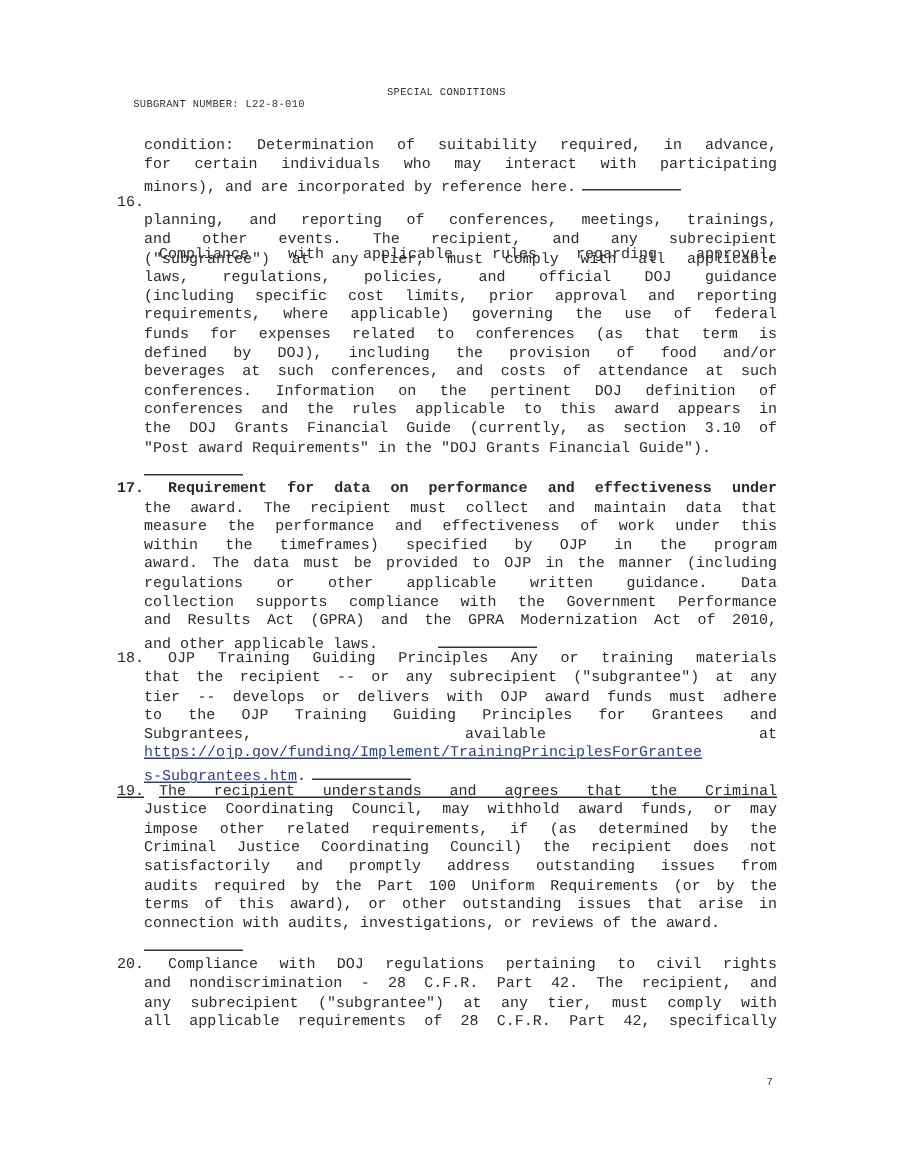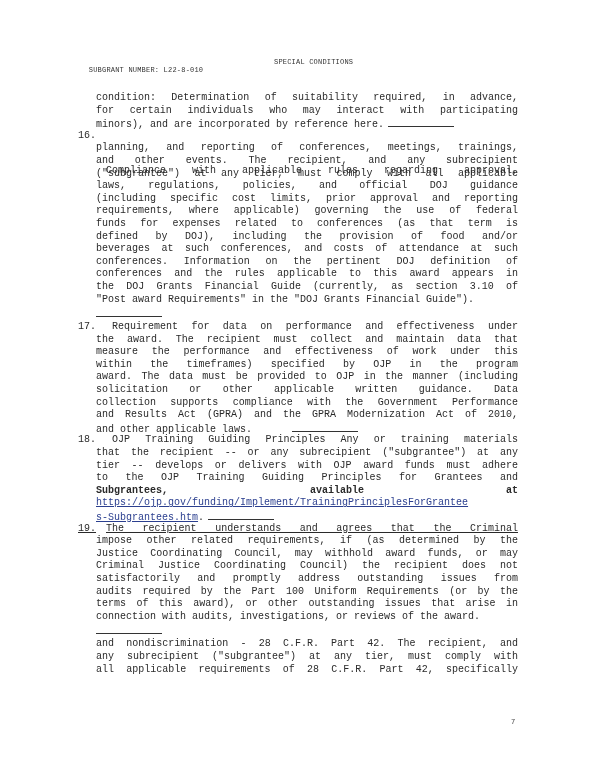--- a/index.html
+++ b/index.html
@@ -5,7 +5,7 @@
     html, body { margin: 0; padding: 0; background: #ffffff; }
     body { width: 600px; height: 777px; position: relative; overflow: hidden; font-family: "Liberation Mono", "DejaVu Sans Mono", monospace; color: #2a2a2a; }
     .header { position: absolute; top: 58px; left: 80px; font-size: 7px; letter-spacing: 0.2px; color: #333; white-space: pre; }
-    .header .right { position: absolute; left: 194px; top: 0; }
+    .header .right { position: absolute; left: 178px; top: 0; }
     .body { position: absolute; top: 92px; left: 78px; width: 440px; font-size: 10px; line-height: 12.6px; }
     .line { white-space: nowrap; height: 12.6px; }
     .indent { padding-left: 18px; }

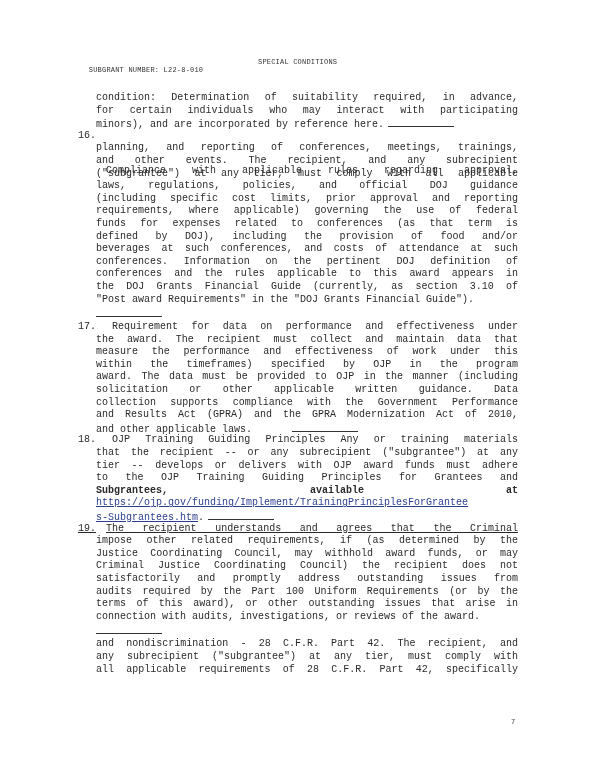--- a/index.html
+++ b/index.html
@@ -55,7 +55,7 @@
   </div>
 
   <div>
-    <div class="line" style="display:flex;">
+    <div class="line" style="display:flex;font-weight:bold;">
         <span style="width:34px;">17.</span>
         <span class="just" style="flex:1;display:block;">Requirement for data on performance and effectiveness under</span>
       </div>

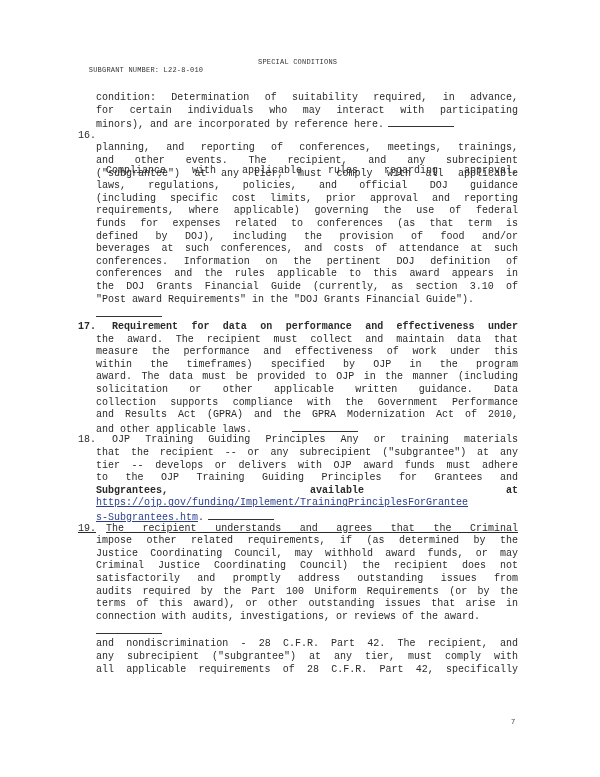--- a/index.html
+++ b/index.html
@@ -63,7 +63,7 @@
     <div class="line indent just">measure the performance and effectiveness of work under this</div>
     <div class="line indent just">within the timeframes) specified by OJP in the program</div>
     <div class="line indent just">award. The data must be provided to OJP in the manner (including</div>
-    <div class="line indent just">solicitation or other applicable written guidance. Data</div>
+    <div class="line indent just">regulations or other applicable written guidance. Data</div>
     <div class="line indent just">collection supports compliance with the Government Performance</div>
     <div class="line indent just">and Results Act (GPRA) and the GPRA Modernization Act of 2010,</div>
     <div class="line indent"><span>and other applicable laws.</span><span class="blank" style="margin-left:40px;"></span></div>

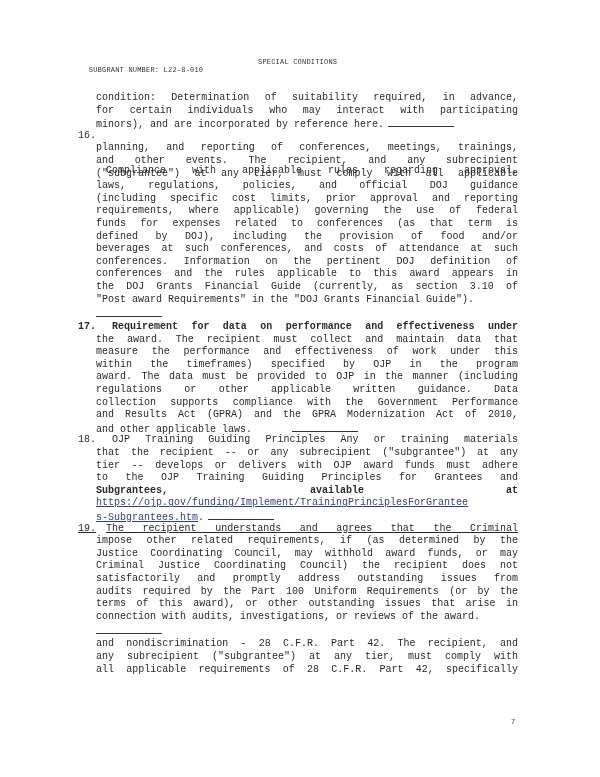--- a/index.html
+++ b/index.html
@@ -77,7 +77,7 @@
     <div class="line indent just">that the recipient -- or any subrecipient ("subgrantee") at any</div>
     <div class="line indent just">tier -- develops or delivers with OJP award funds must adhere</div>
     <div class="line indent just">to the OJP Training Guiding Principles for Grantees and</div>
-    <div class="line indent just" style="word-spacing:130px;font-weight:bold;">Subgrantees, available at</div>
+    <div class="line indent just" style="word-spacing:130px;">Subgrantees, available at</div>
     <div class="line indent"><a class="link" href="#">https://ojp.gov/funding/Implement/TrainingPrinciplesForGrantee</a></div>
     <div class="line indent"><a class="link" href="#">s-Subgrantees.htm</a><span>.</span><span class="blank"></span></div>
   </div>

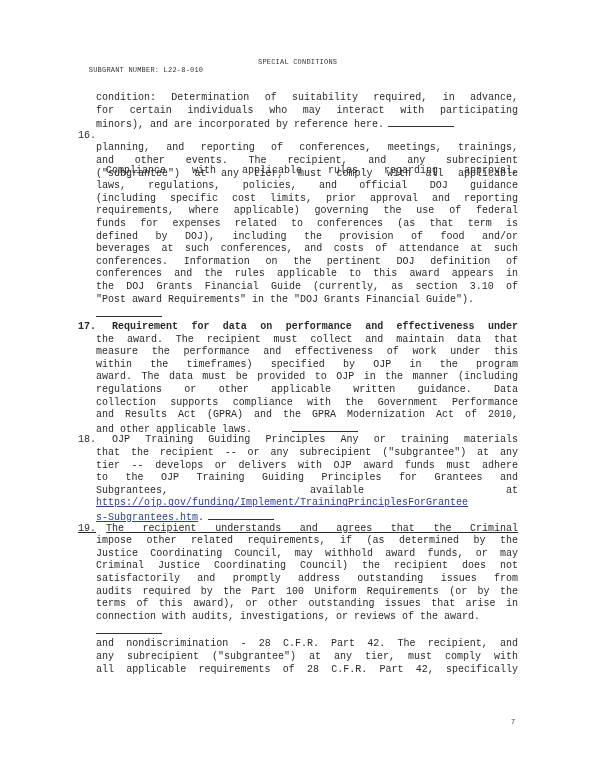--- a/index.html
+++ b/index.html
@@ -87,8 +87,8 @@
         <span style="width:28px;">19.</span>
         <span class="just" style="flex:1;display:block;">The recipient understands and agrees that the Criminal</span>
       </div>
+    <div class="line indent just">Justice Coordinating Council, may withhold award funds, or may</div>
     <div class="line indent just">impose other related requirements, if (as determined by the</div>
-    <div class="line indent just">Justice Coordinating Council, may withhold award funds, or may</div>
     <div class="line indent just">Criminal Justice Coordinating Council) the recipient does not</div>
     <div class="line indent just">satisfactorily and promptly address outstanding issues from</div>
     <div class="line indent just">audits required by the Part 100 Uniform Requirements (or by the</div>

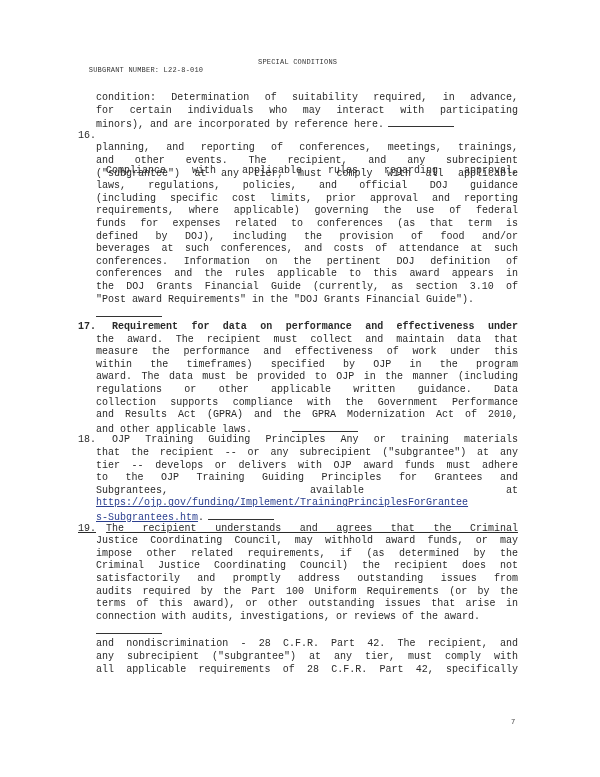--- a/index.html
+++ b/index.html
@@ -99,6 +99,10 @@
   </div>
 
   <div>
+    <div class="line" style="display:flex;">
+        <span style="width:34px;">20.</span>
+        <span class="just" style="flex:1;display:block;">Compliance with DOJ regulations pertaining to civil rights</span>
+      </div>
     <div class="line indent just">and nondiscrimination - 28 C.F.R. Part 42. The recipient, and</div>
     <div class="line indent just">any subrecipient ("subgrantee") at any tier, must comply with</div>
     <div class="line indent just">all applicable requirements of 28 C.F.R. Part 42, specifically</div>

